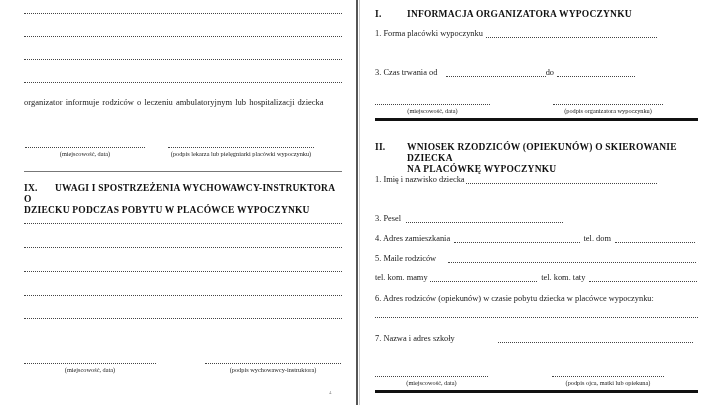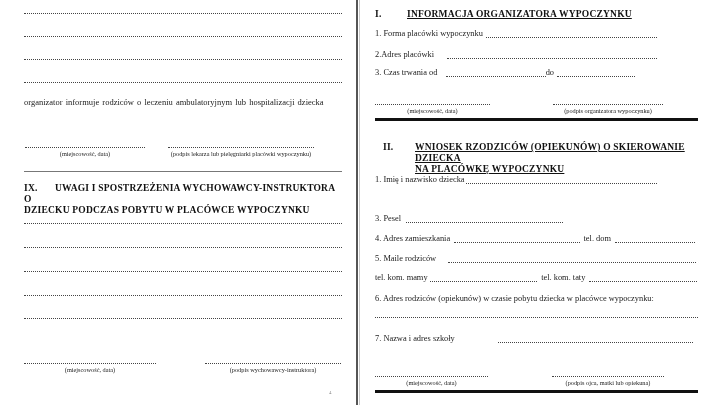--- a/index.html
+++ b/index.html
@@ -26,7 +26,7 @@
   .sec-head{position:absolute;font-weight:bold;font-size:9.5px;line-height:11px;
             letter-spacing:0.2px;color:#111;}
   .sec-num{position:absolute;left:0;top:0;}
-  .sec-body{display:block;padding-left:32px;text-decoration:underline;}
+  .sec-body{display:block;padding-left:32px;}
   .para{position:absolute;font-size:8.5px;line-height:11px;word-spacing:1px;color:#1a1a1a;}
   .rule-thin{position:absolute;left:0;right:0;height:0;border-top:1px solid #777;}
   .rule-thick{position:absolute;left:0;right:0;height:2.5px;background:#111;}

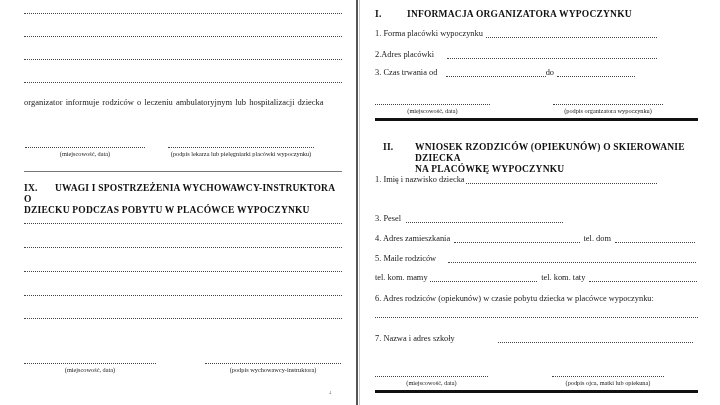--- a/index.html
+++ b/index.html
@@ -95,10 +95,6 @@
     <span class="lead" style="margin-left:3px;"></span>
   </div>
 
-  <div class="row" style="top:49px;padding-right:41px;">
-    <span>2.Adres placówki</span>
-    <span class="lead" style="margin-left:13px;"></span>
-  </div>
 
   <div class="row" style="top:67px;padding-right:63px;">
     <span>3. Czas trwania od</span>

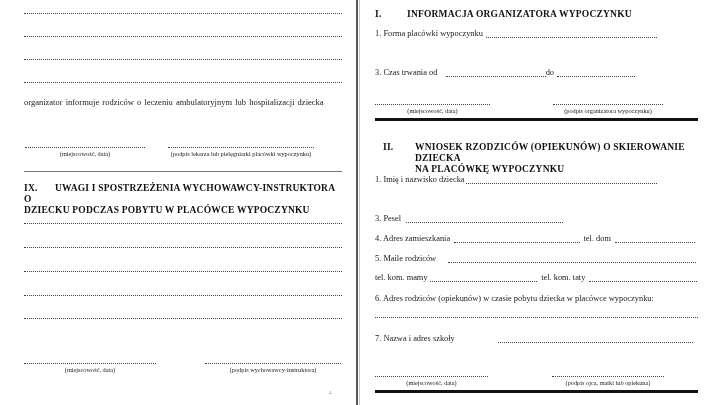--- a/index.html
+++ b/index.html
@@ -114,7 +114,7 @@
 
   <div class="rule-thick" style="top:118px;"></div>
 
-  <div class="sec-head" style="top:142px;left:8px;right:0;">
+  <div class="sec-head" style="top:142px;left:0;right:0;">
     <span class="sec-num">II.</span>
     <span class="sec-body"><span>WNIOSEK RZODZICÓW (OPIEKUNÓW) O SKIEROWANIE DZIECKA</span><br><span>NA PLACÓWKĘ WYPOCZYNKU</span></span>
   </div>

